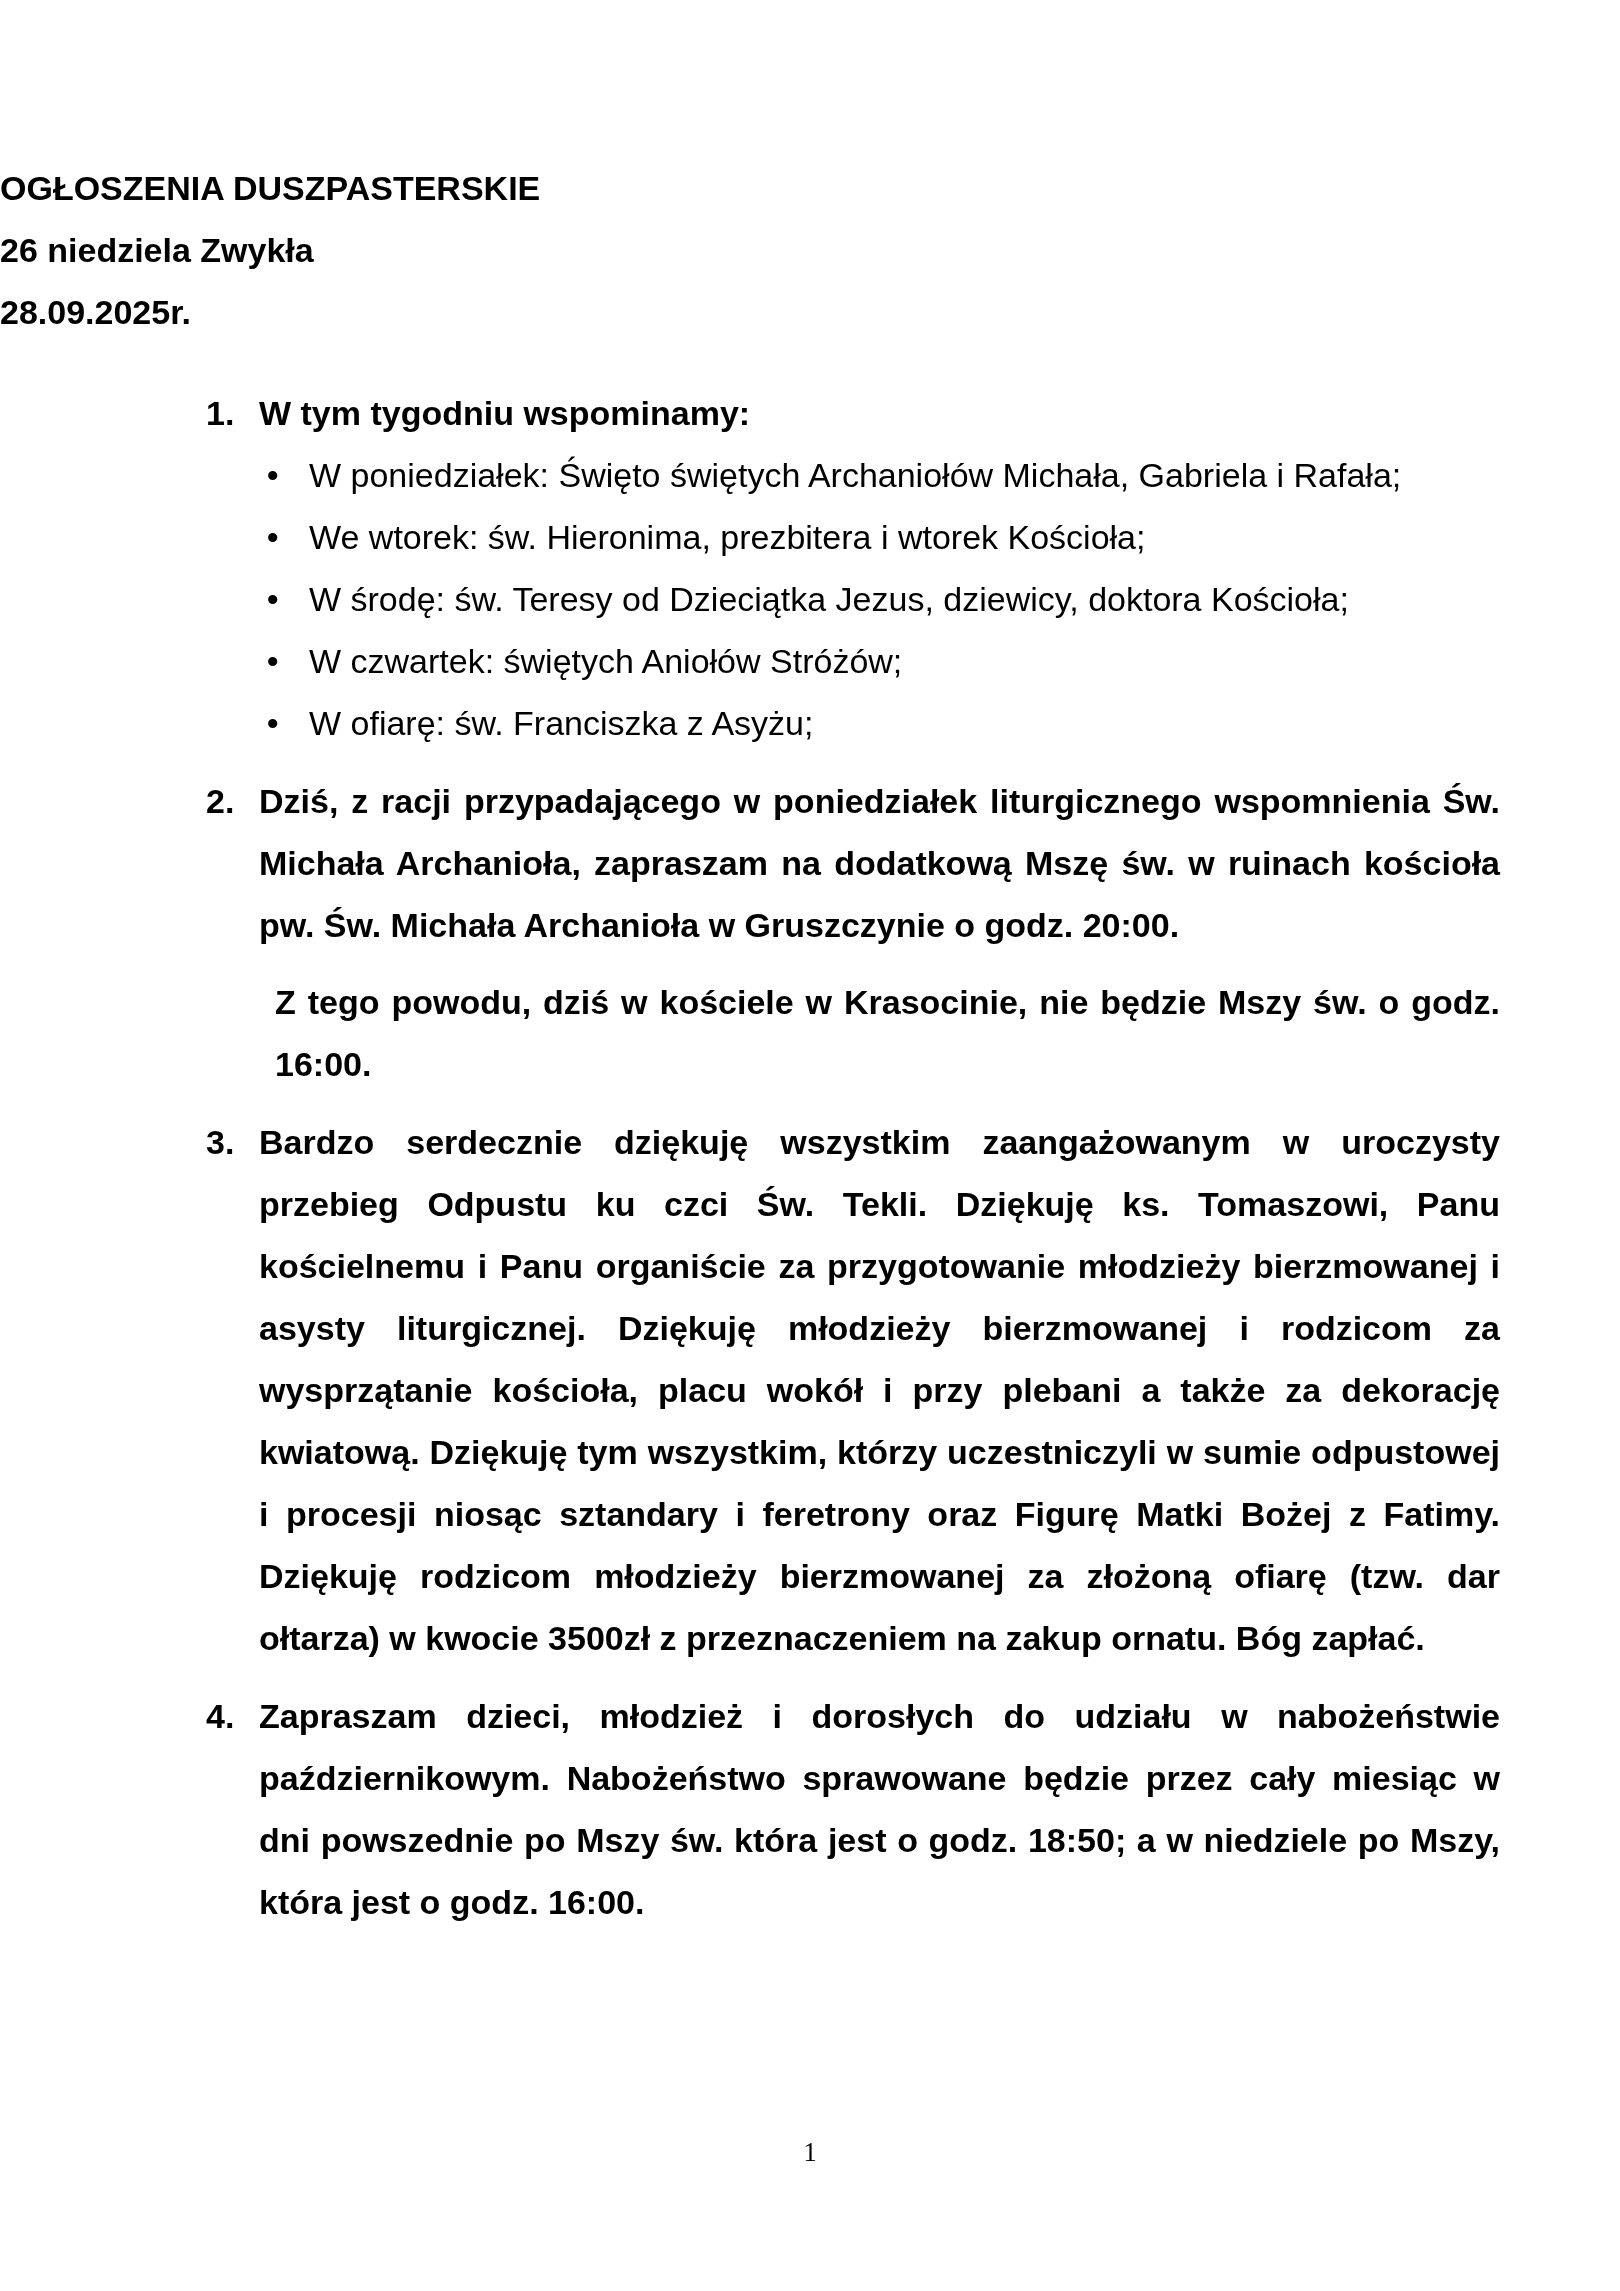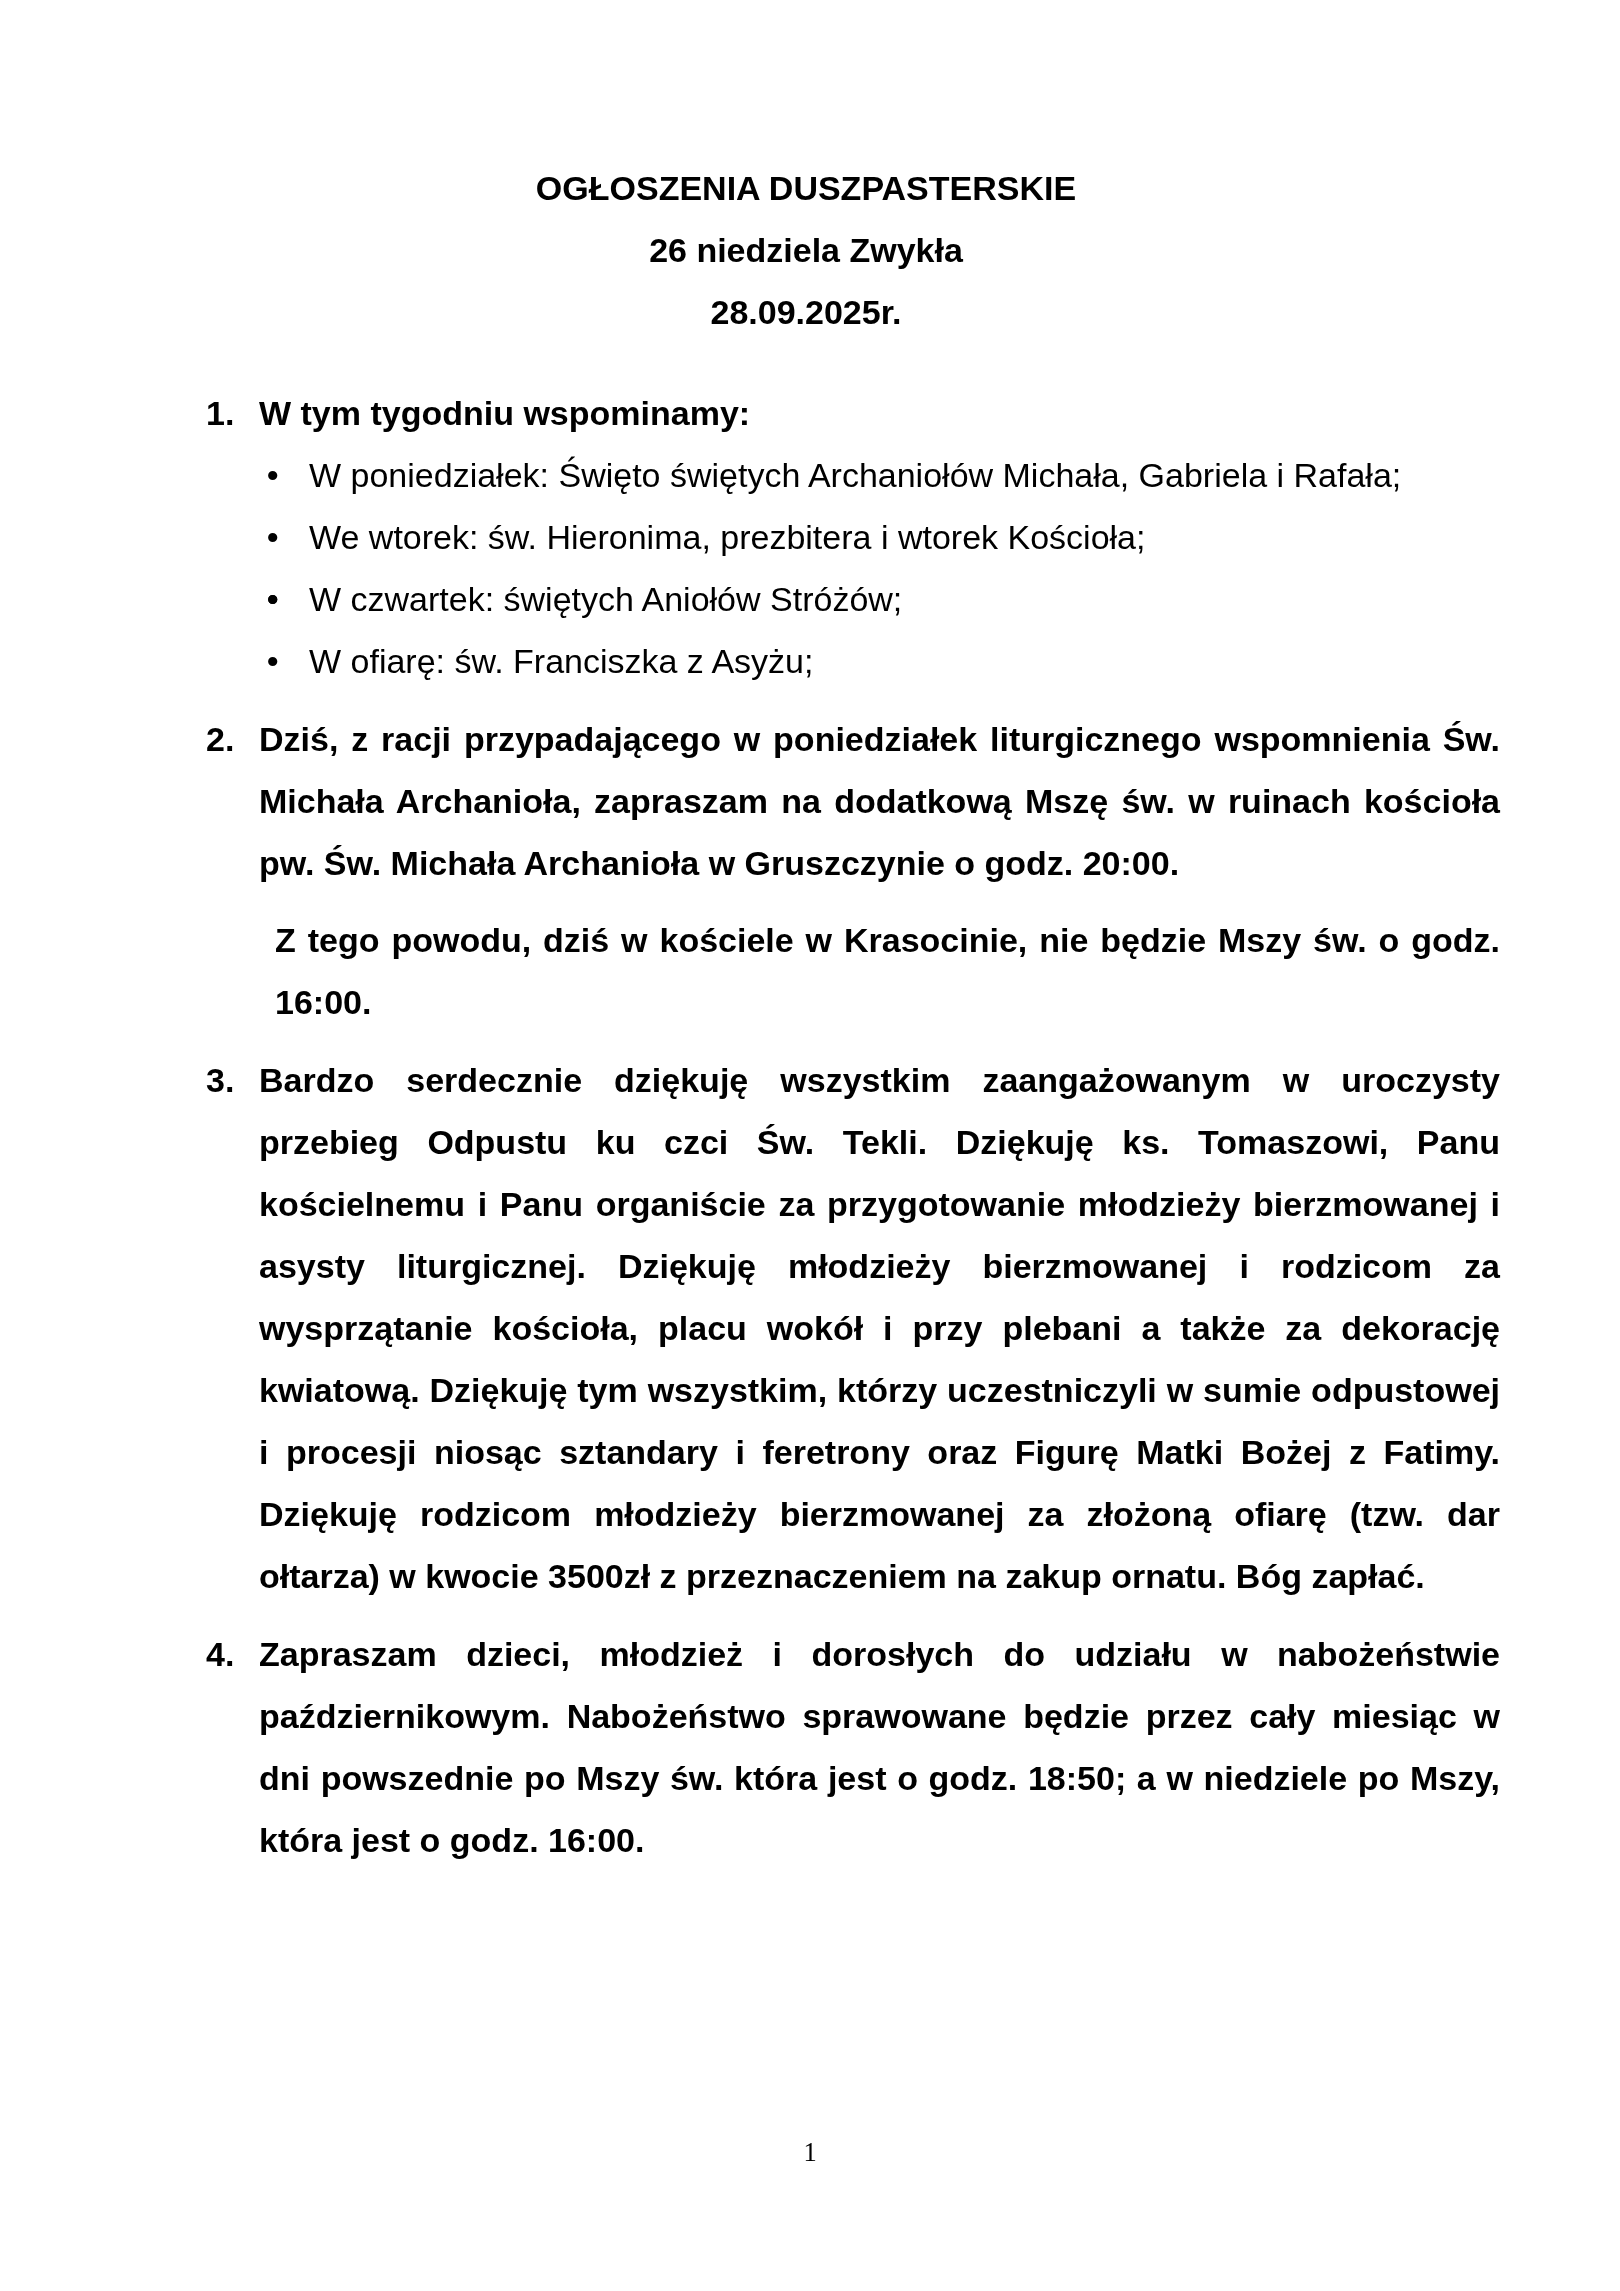--- a/index.html
+++ b/index.html
@@ -6,7 +6,7 @@
   body { width: 1620px; height: 2292px; position: relative; overflow: hidden;
          font-family: "Liberation Sans", sans-serif; color: #000; }
   .page { position: absolute; left: 0; top: 0; width: 1620px; height: 2292px; background: #fff; }
-  .header { position: absolute; left: 0; top: 157px; width: 1612px; text-align: center;
+  .header { position: absolute; left: 0; top: 157px; width: 1612px; text-align: left;
             font-weight: bold; font-size: 34px; line-height: 62px; }
   .header div { display: block; }
   .content { position: absolute; left: 206px; top: 382px; width: 1294px;

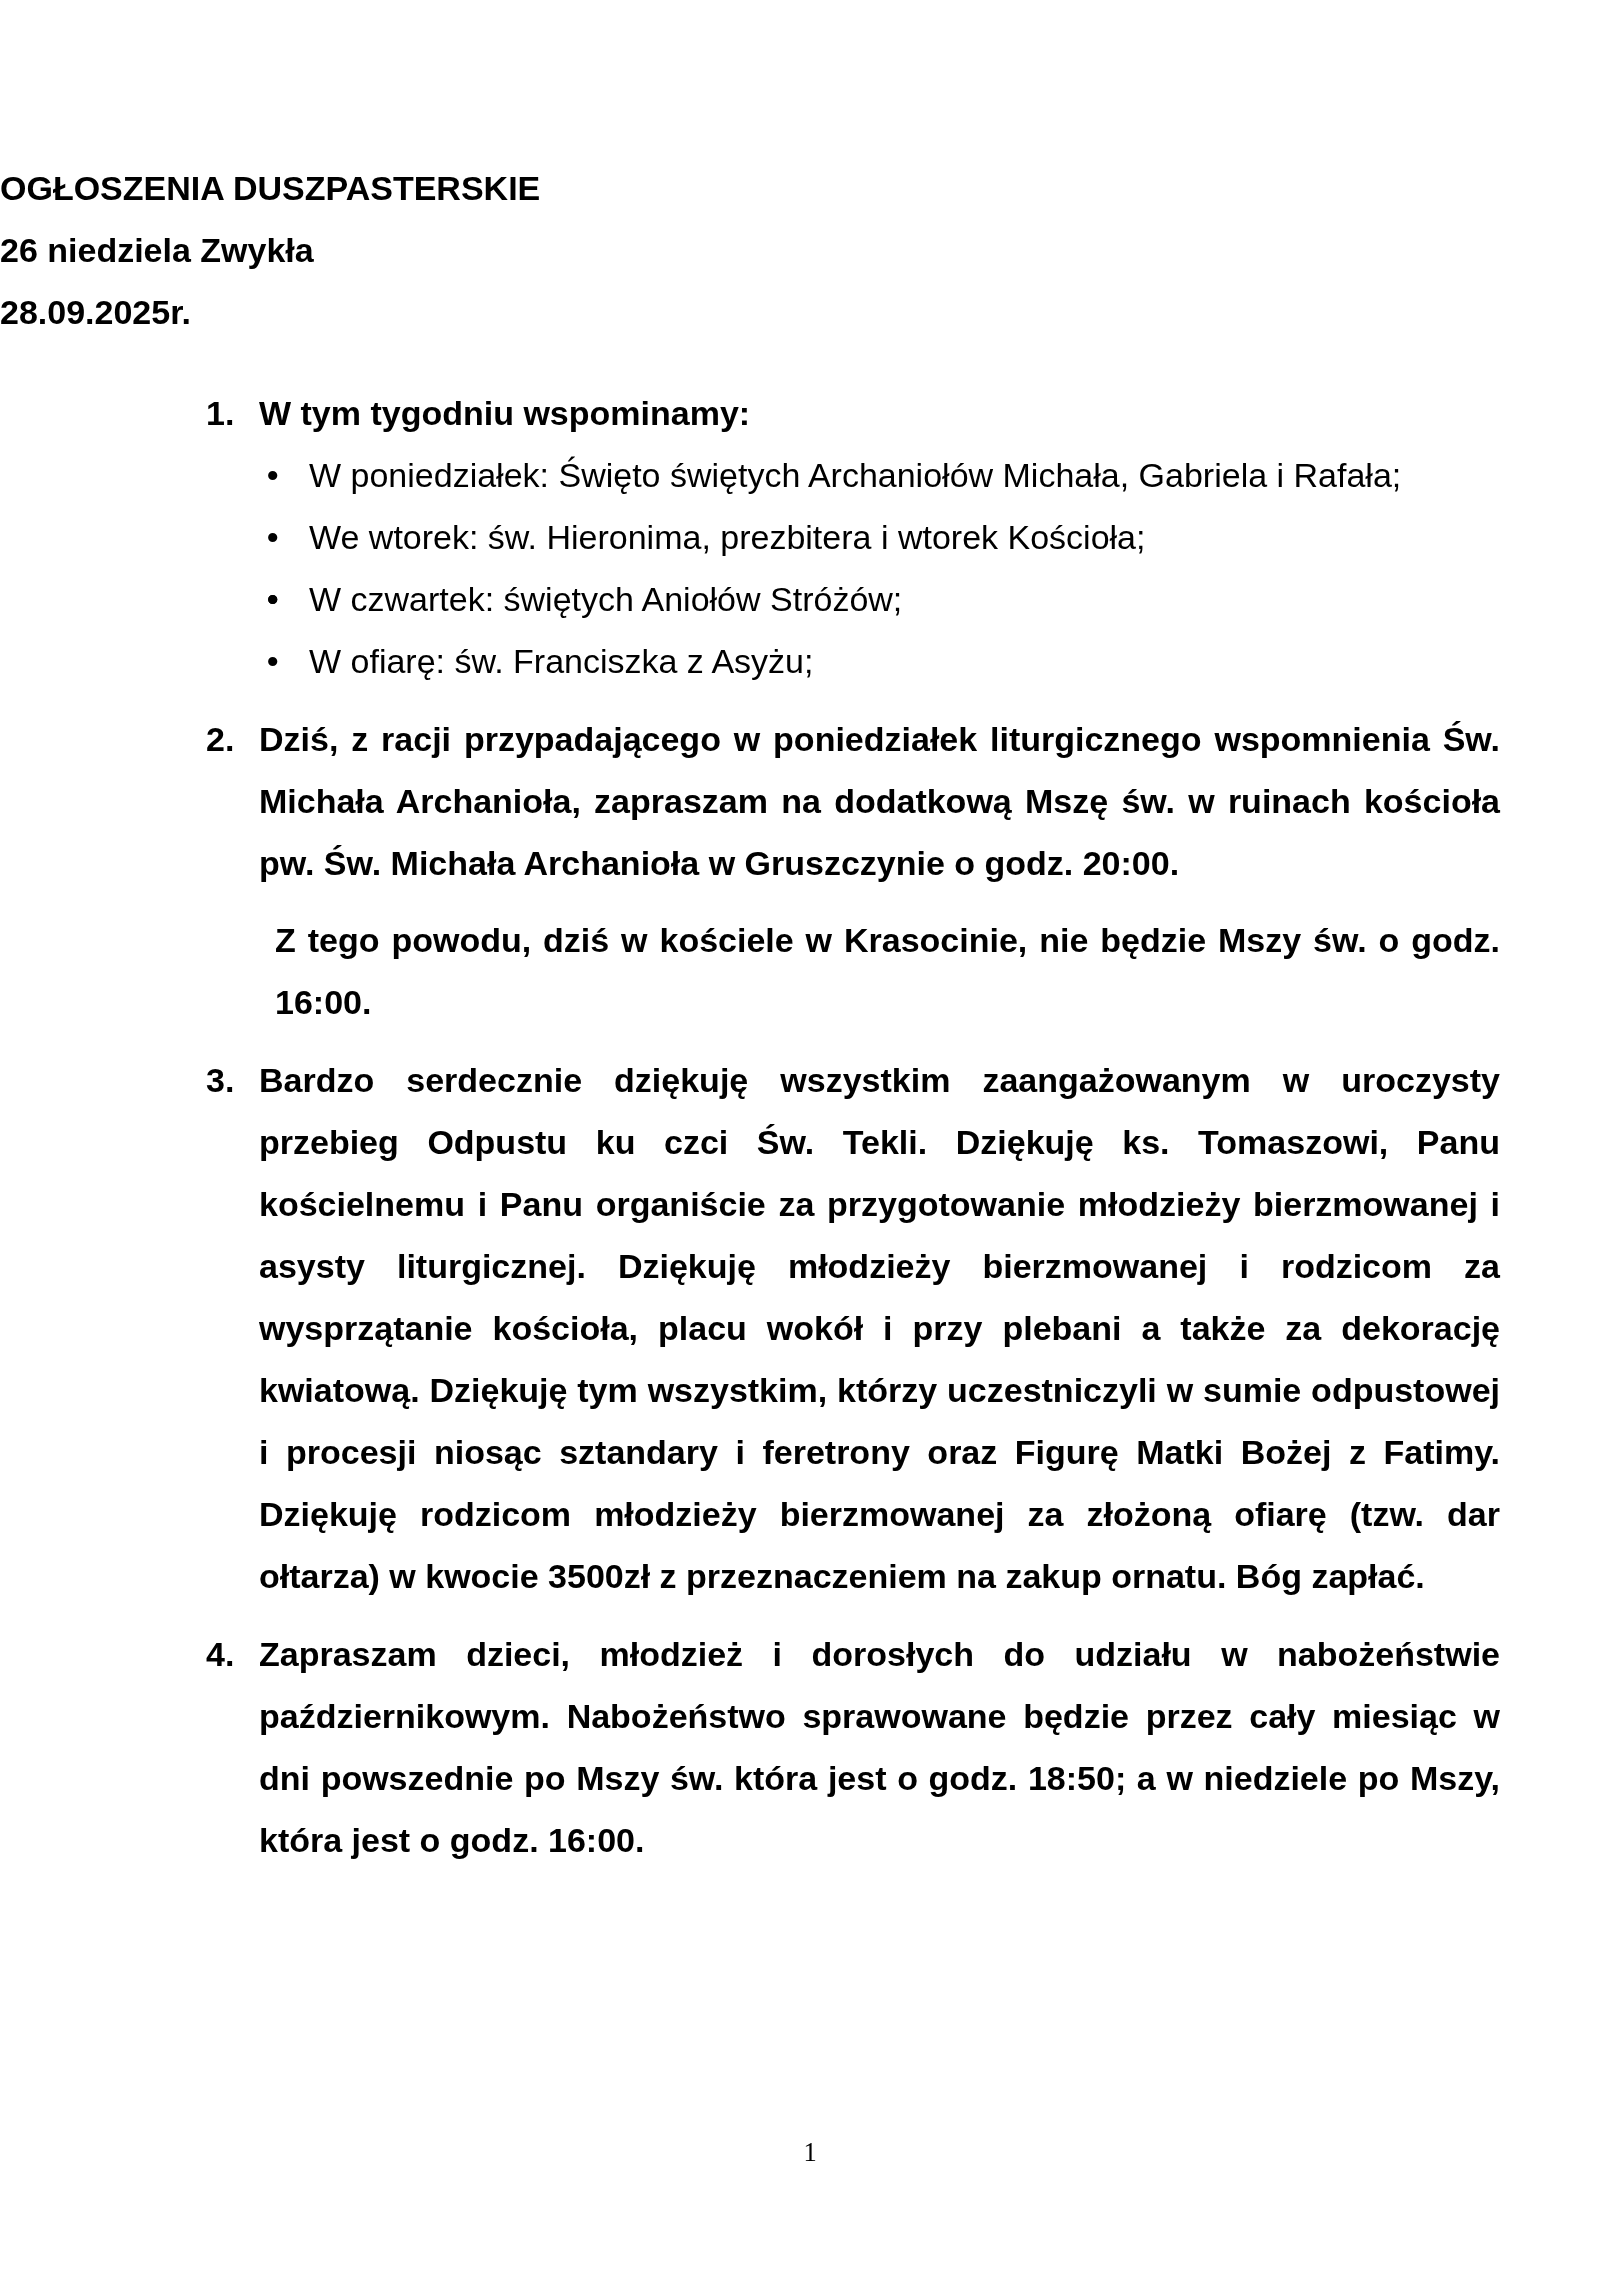--- a/index.html
+++ b/index.html
@@ -39,7 +39,7 @@
       <ul class="bullets">
         <li><span class="dot">•</span><span>W poniedziałek: Święto świętych Archaniołów Michała, Gabriela i Rafała;</span></li>
         <li><span class="dot">•</span><span>We wtorek: św. Hieronima, prezbitera i wtorek Kościoła;</span></li>
-        <li><span class="dot">•</span></li>
+        <li><span class="dot">•</span><span>W środę: św. Teresy od Dzieciątka Jezus, dziewicy, doktora Kościoła;</span></li>
         <li><span class="dot">•</span><span>W czwartek: świętych Aniołów Stróżów;</span></li>
         <li><span class="dot">•</span><span>W ofiarę: św. Franciszka z Asyżu;</span></li>
       </ul>

